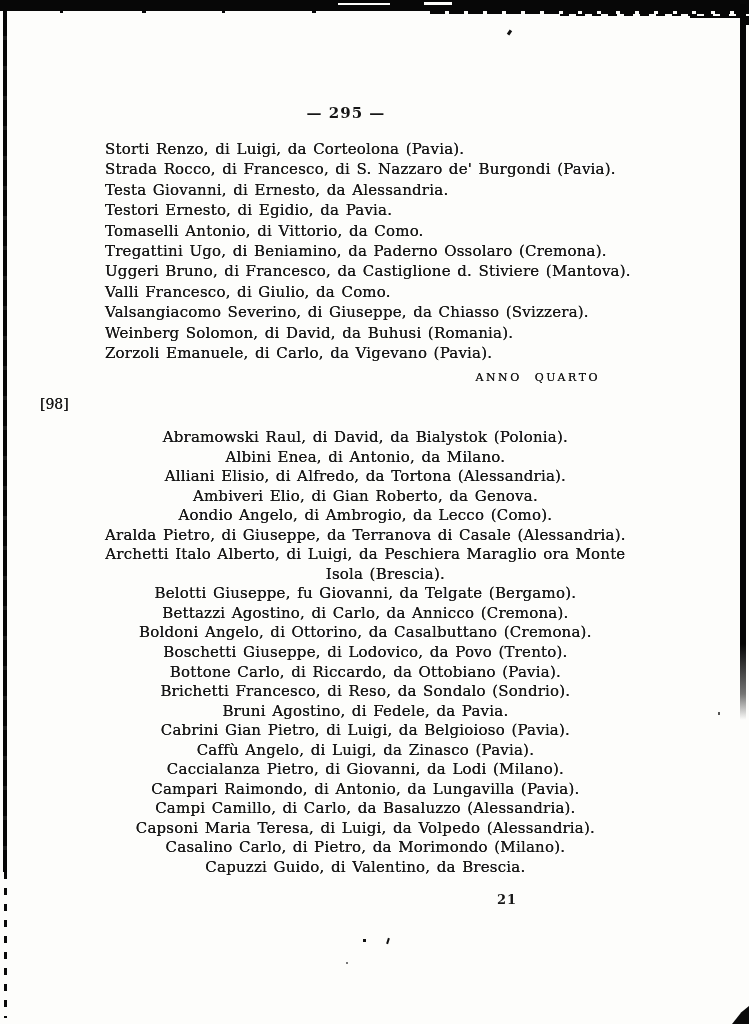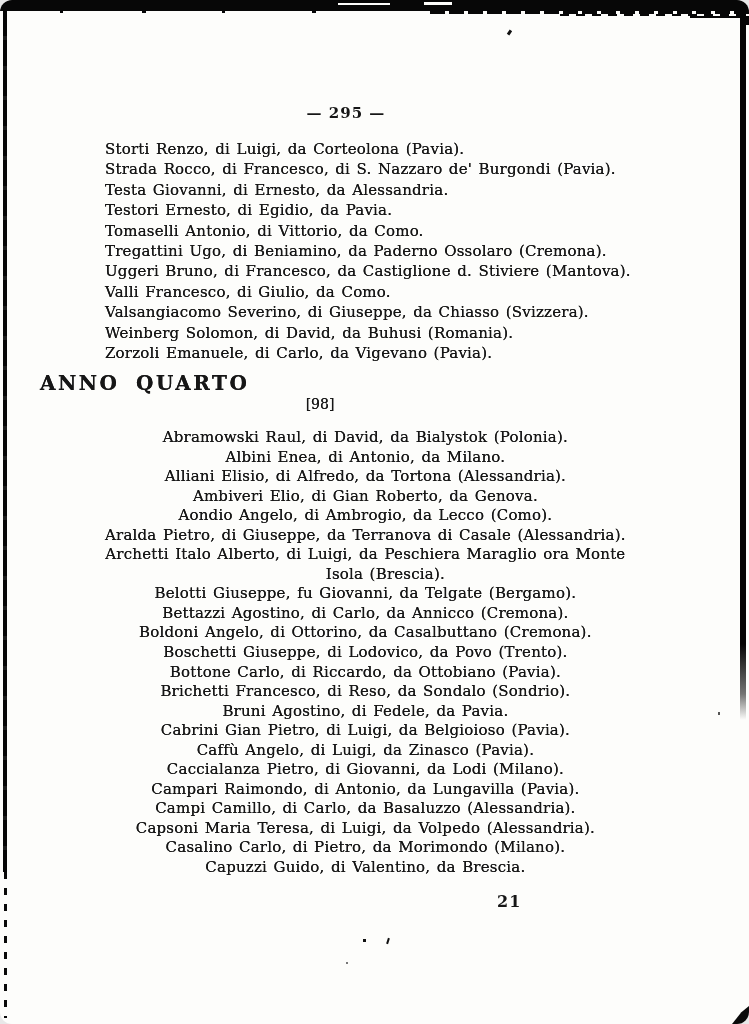--- a/index.html
+++ b/index.html
@@ -8,7 +8,6 @@
     background:#fdfdfb; overflow:hidden;
     font-family:"DejaVu Serif", "Liberation Serif", serif;
     color:#161616;
-    border-radius:12px;
   }
   
   .tb { position:absolute; background:#070707; }

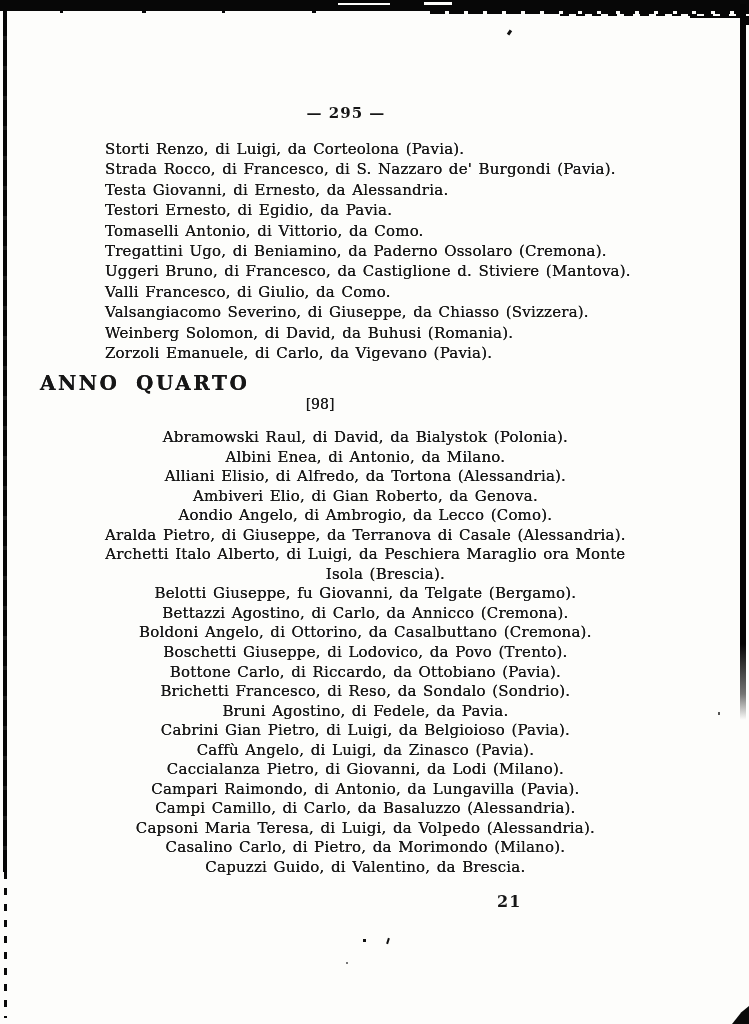--- a/index.html
+++ b/index.html
@@ -43,8 +43,8 @@
   .list-2 p { line-height:19.55px; }
   .list-2 p.cont { padding-left:40px; }
   .section-head {
-    position:absolute; left:40px; top:371px; width:560px; text-align:left;
-    font-size:20px; font-weight:bold; letter-spacing:2.5px; word-spacing:7px;
+    position:absolute; left:40px; top:371px; width:560px; text-align:right;
+    font-size:11px; font-weight:normal; letter-spacing:2.5px; word-spacing:7px;
     text-shadow:0 0 0.5px #222;
   }
   .section-count {

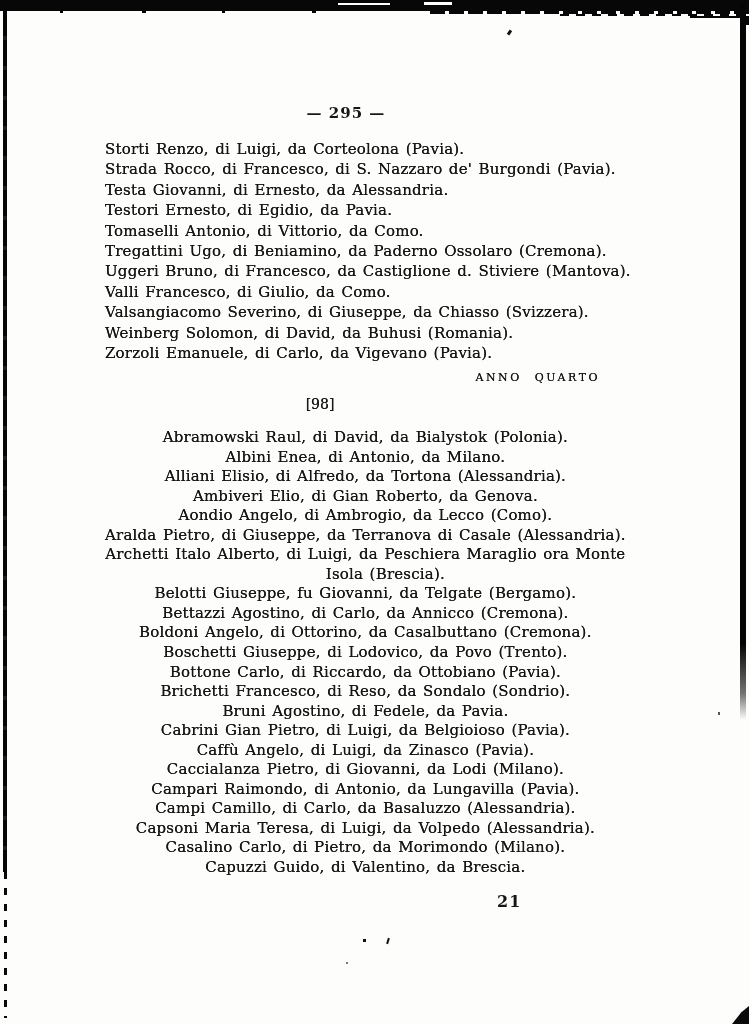--- a/index.html
+++ b/index.html
@@ -48,7 +48,7 @@
     text-shadow:0 0 0.5px #222;
   }
   .section-count {
-    position:absolute; left:40px; top:396px; width:560px; text-align:center;
+    position:absolute; left:40px; top:396px; width:560px; text-align:left;
     font-size:14px; text-shadow:0 0 0.4px #222;
   }
   .pageno-bottom {

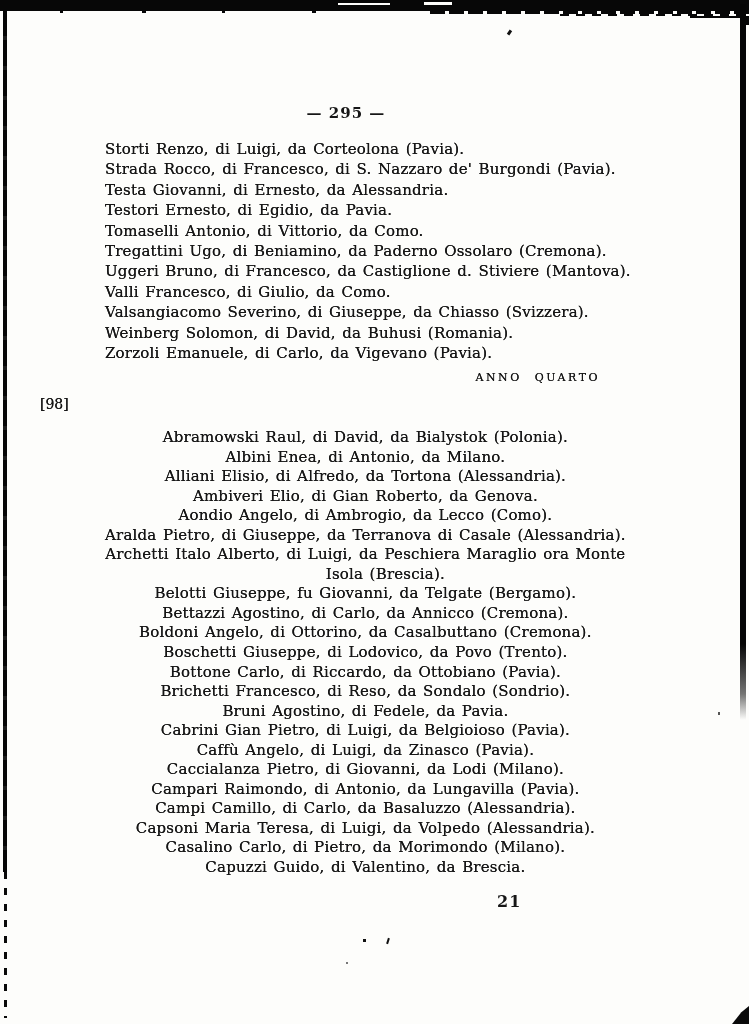--- a/index.html
+++ b/index.html
@@ -52,7 +52,7 @@
     font-size:14px; text-shadow:0 0 0.4px #222;
   }
   .pageno-bottom {
-    position:absolute; left:497px; top:892px; font-size:16px; font-weight:bold;
+    position:absolute; left:497px; top:892px; font-size:13px; font-weight:bold;
     letter-spacing:1px;
   }
 </style>

